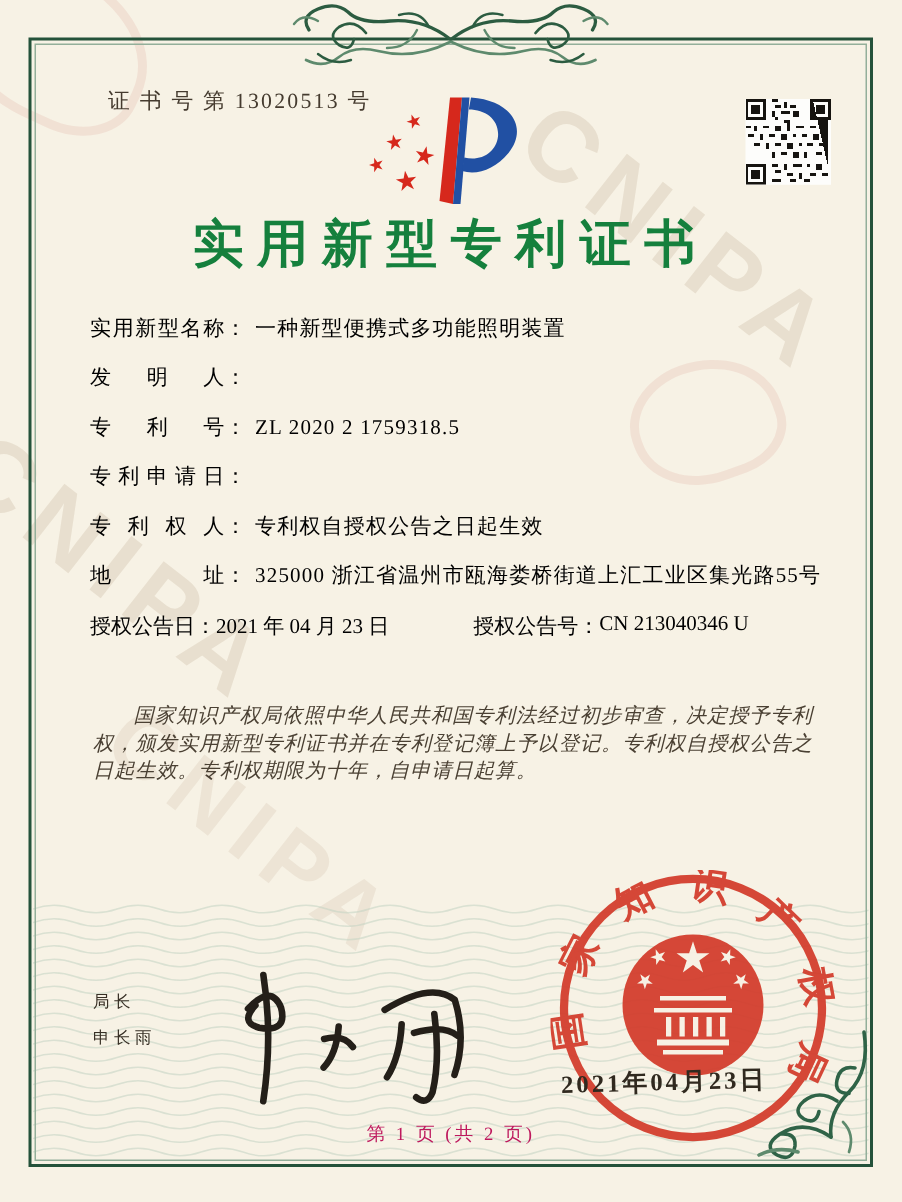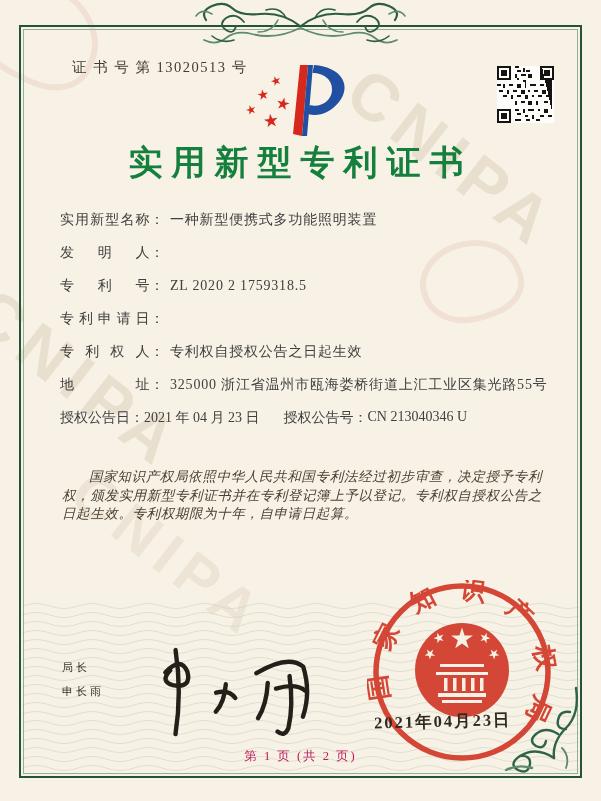--- a/index.html
+++ b/index.html
@@ -16,7 +16,7 @@
   .qr{position:absolute;left:497px;top:66px;width:57px;height:57px;background:#fdfdfb;}
   .title{position:absolute;left:0;top:140px;width:100%;text-align:center;font-size:34px;font-weight:700;letter-spacing:9px;color:#15803d;}
   
-  .fields{position:absolute;left:60px;top:210px;width:490px;font-size:14px;color:#404040;}
+  .fields{position:absolute;left:60px;top:210px;width:490px;font-size:14px;color:#000000;}
   .frow{display:flex;align-items:flex-start;line-height:1.4;margin-bottom:13.5px;}
   .frow .flabel{display:inline-block;width:90px;text-align:justify;text-align-last:justify;flex:none;letter-spacing:.5px;}
   .frow .colon{flex:none;margin-right:6px;}

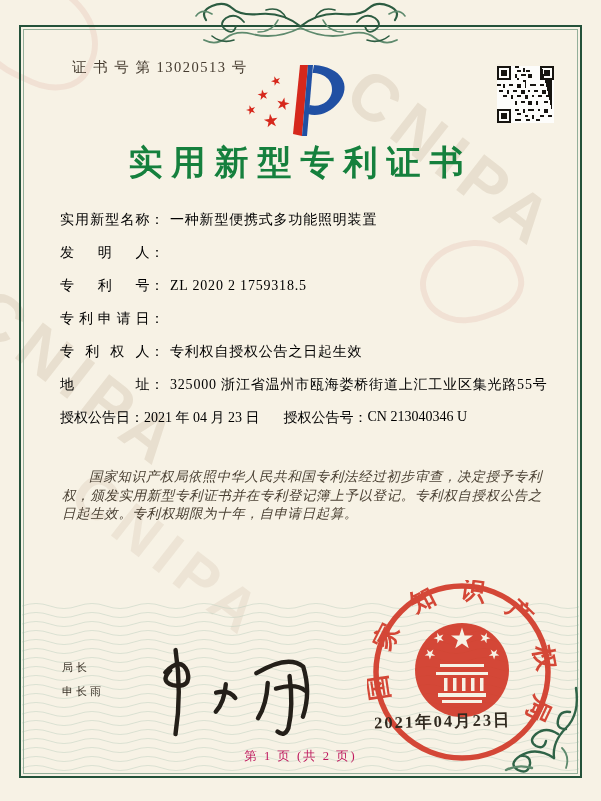--- a/index.html
+++ b/index.html
@@ -24,7 +24,7 @@
   .frow.addr .fval{max-width:392px;}
   .grant{display:flex;margin-top:2px;}
   .grant .pair{display:flex;}
-  .grant .pair+.pair{margin-left:24px;}
+  .grant .pair+.pair{margin-left:56px;}
   
   .paras{position:absolute;left:58px;top:464px;width:488px;font-size:13.5px;line-height:18.5px;color:#4a4033;font-style:italic;text-align:justify;}
   .paras p{margin:4px;text-indent:2em;letter-spacing:.6px;}

